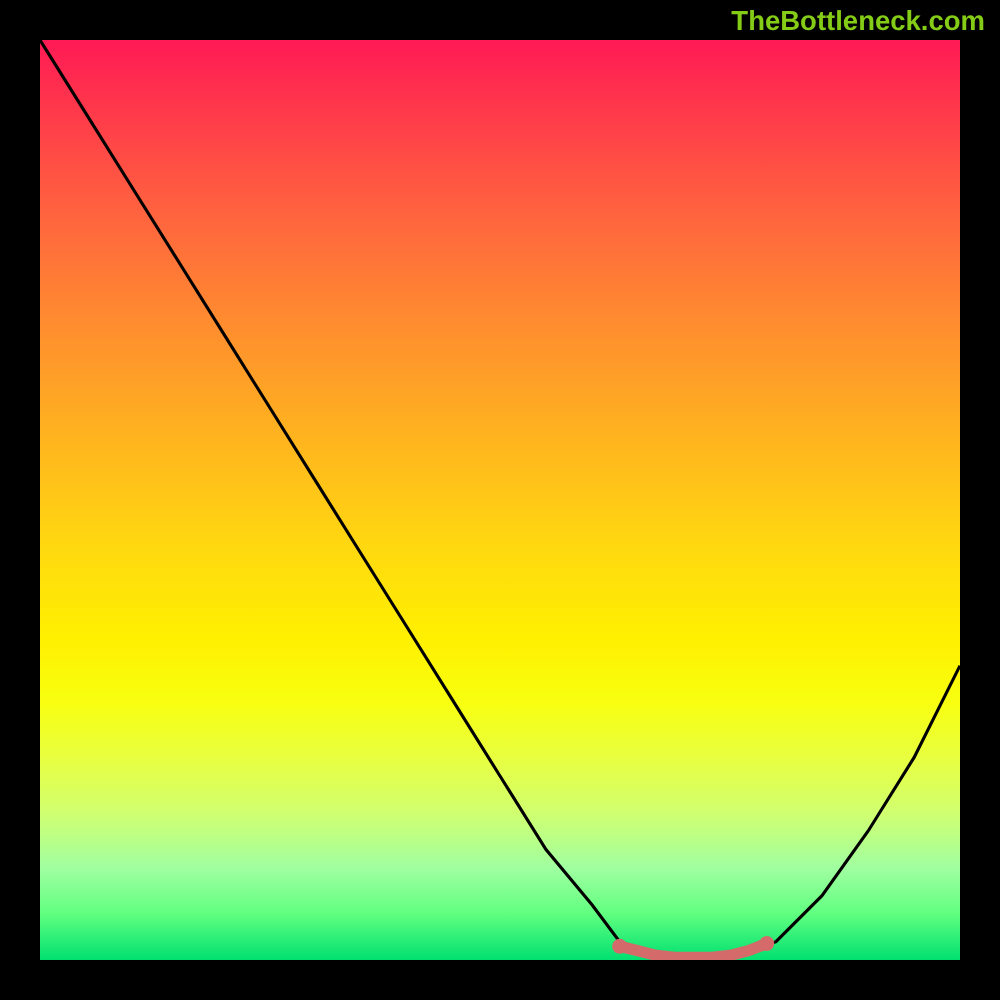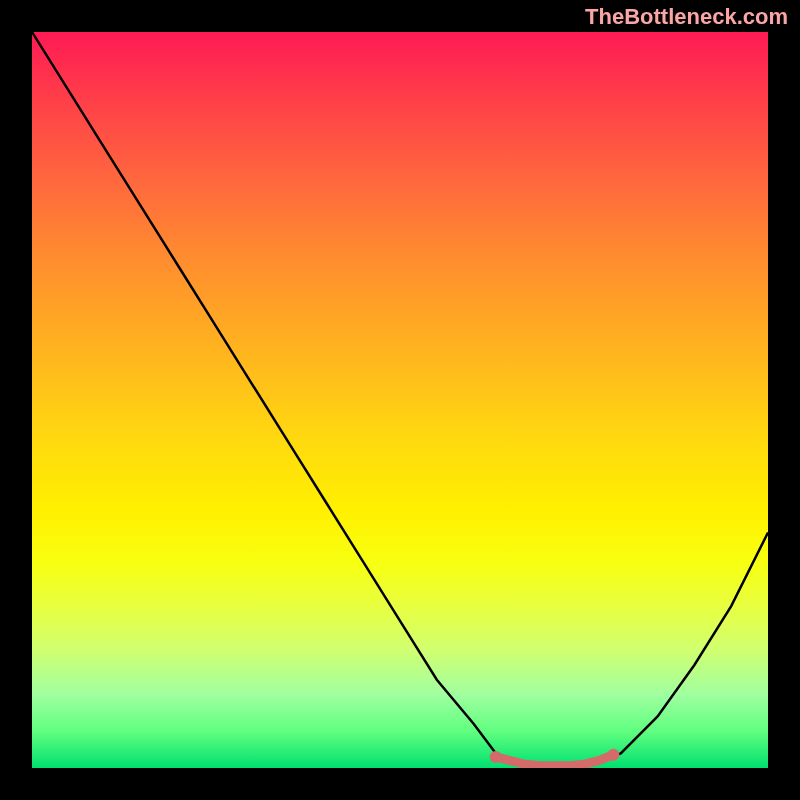--- a/index.html
+++ b/index.html
@@ -14,7 +14,7 @@
     position: absolute;
     top: 4px;
     right: 12px;
-    color: #fca5a5;
+    color: #84cc16;
     font-size: 22px;
     font-weight: bold;
     z-index: 10;

